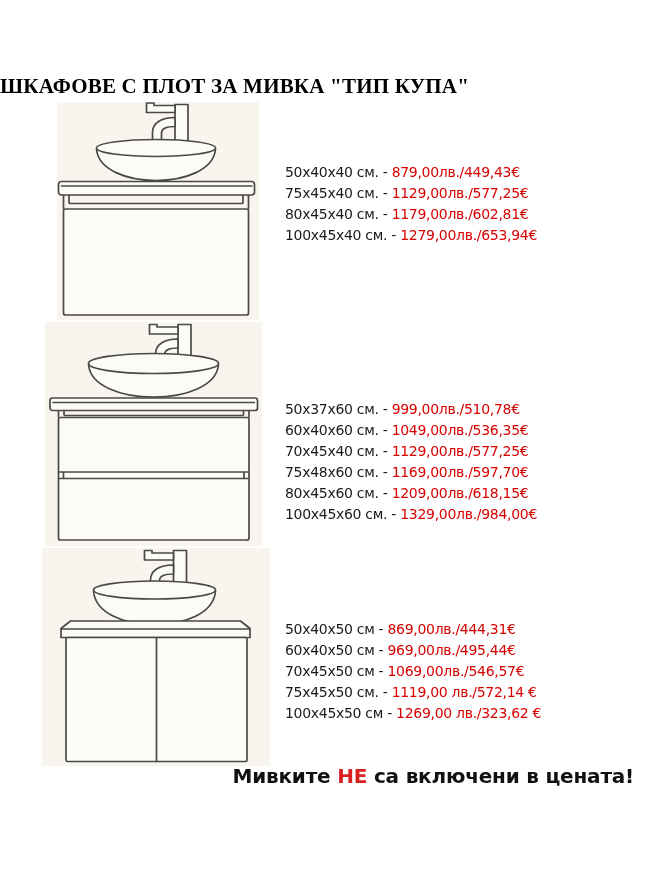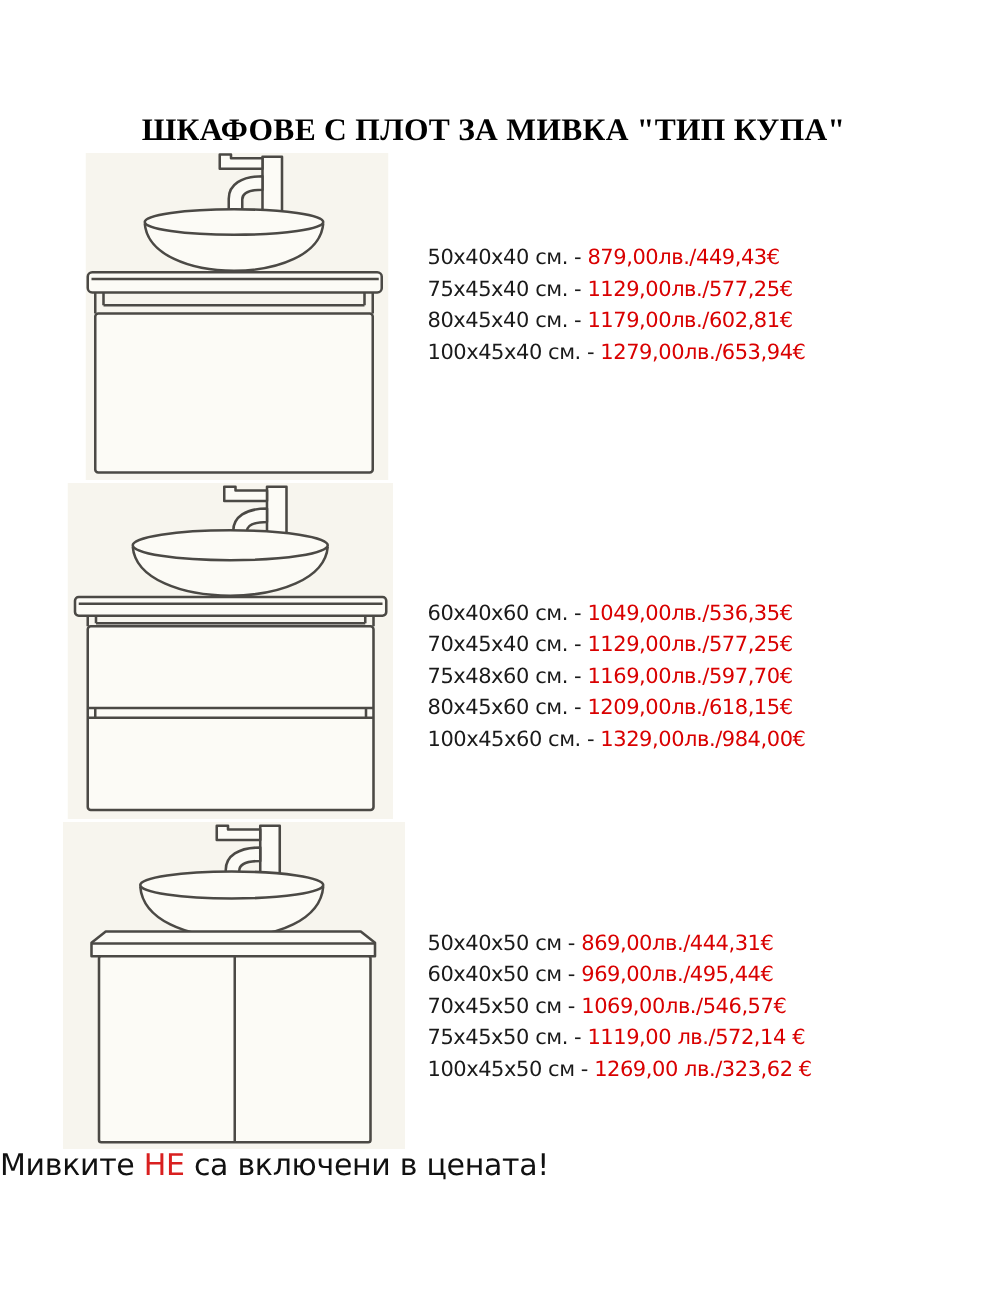--- a/index.html
+++ b/index.html
@@ -8,9 +8,9 @@
     font-family:"DejaVu Sans","Liberation Sans",sans-serif; overflow:hidden;
   }
   .title {
-    position:absolute; top:74px; left:0; width:634px; text-align:center;
+    position:absolute; top:74px; left:0; width:634px; text-align:left;
     font-family:"Liberation Serif","DejaVu Serif",serif; font-weight:bold;
-    font-size:21px; color:#000000; letter-spacing:.2px; white-space:nowrap;margin-left:12px;
+    font-size:21px; color:#000000; letter-spacing:.2px; white-space:nowrap;
   }
   .panel { position:absolute; }
   .panel-1 { left:57px;  top:102px; }

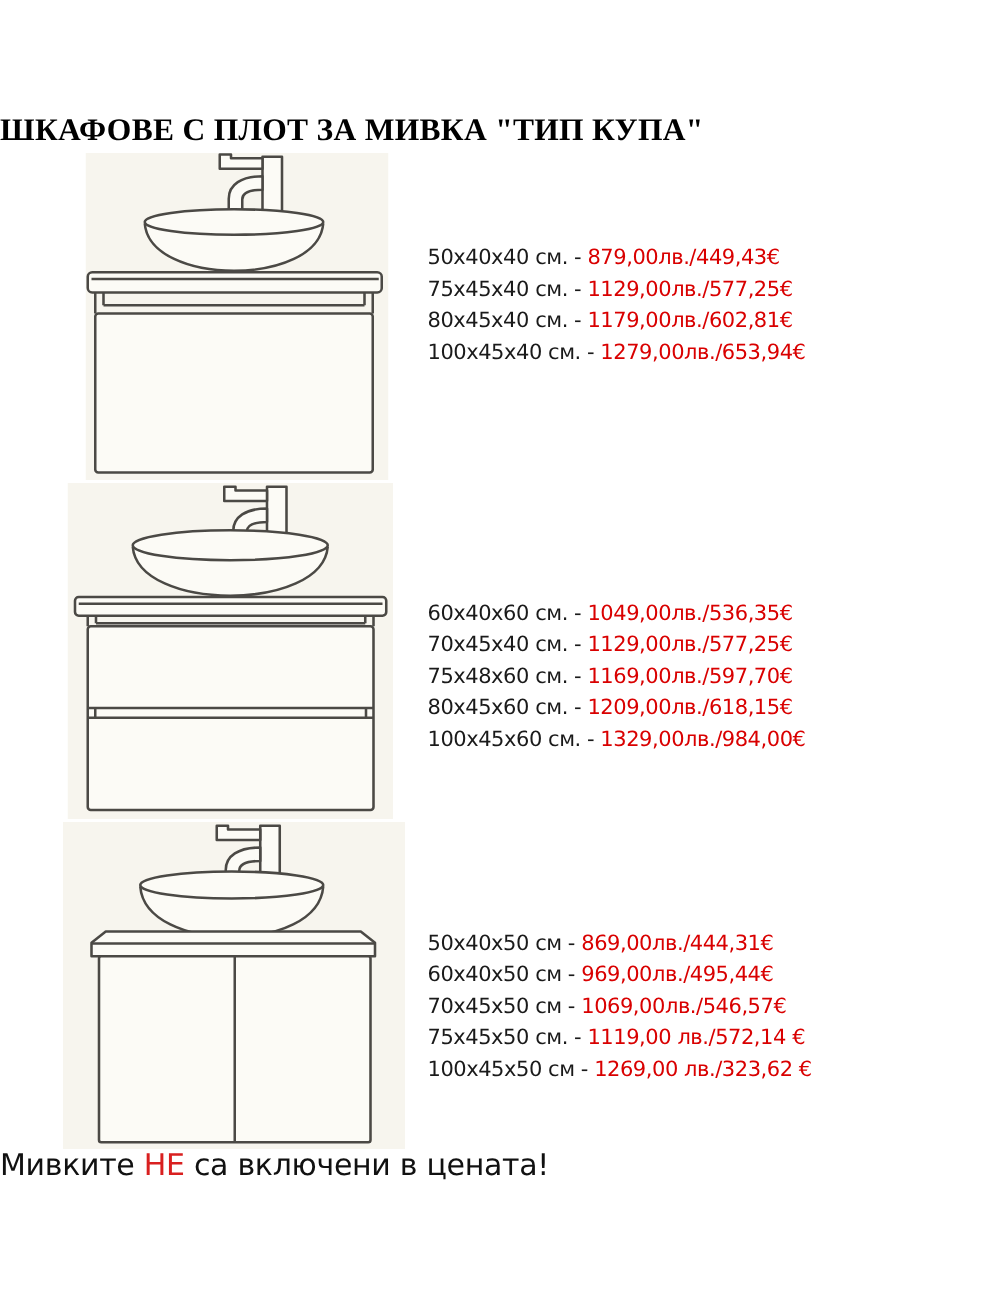--- a/index.html
+++ b/index.html
@@ -108,6 +108,7 @@
   </div>
 
   <div class="prices p2">
+    <div><span>50x37x60 см. - </span><span class="price">999,00лв./510,78€</span></div>
     <div><span>60x40x60 см. - </span><span class="price">1049,00лв./536,35€</span></div>
     <div><span>70x45x40 см. - </span><span class="price">1129,00лв./577,25€</span></div>
     <div><span>75x48x60 см. - </span><span class="price">1169,00лв./597,70€</span></div>

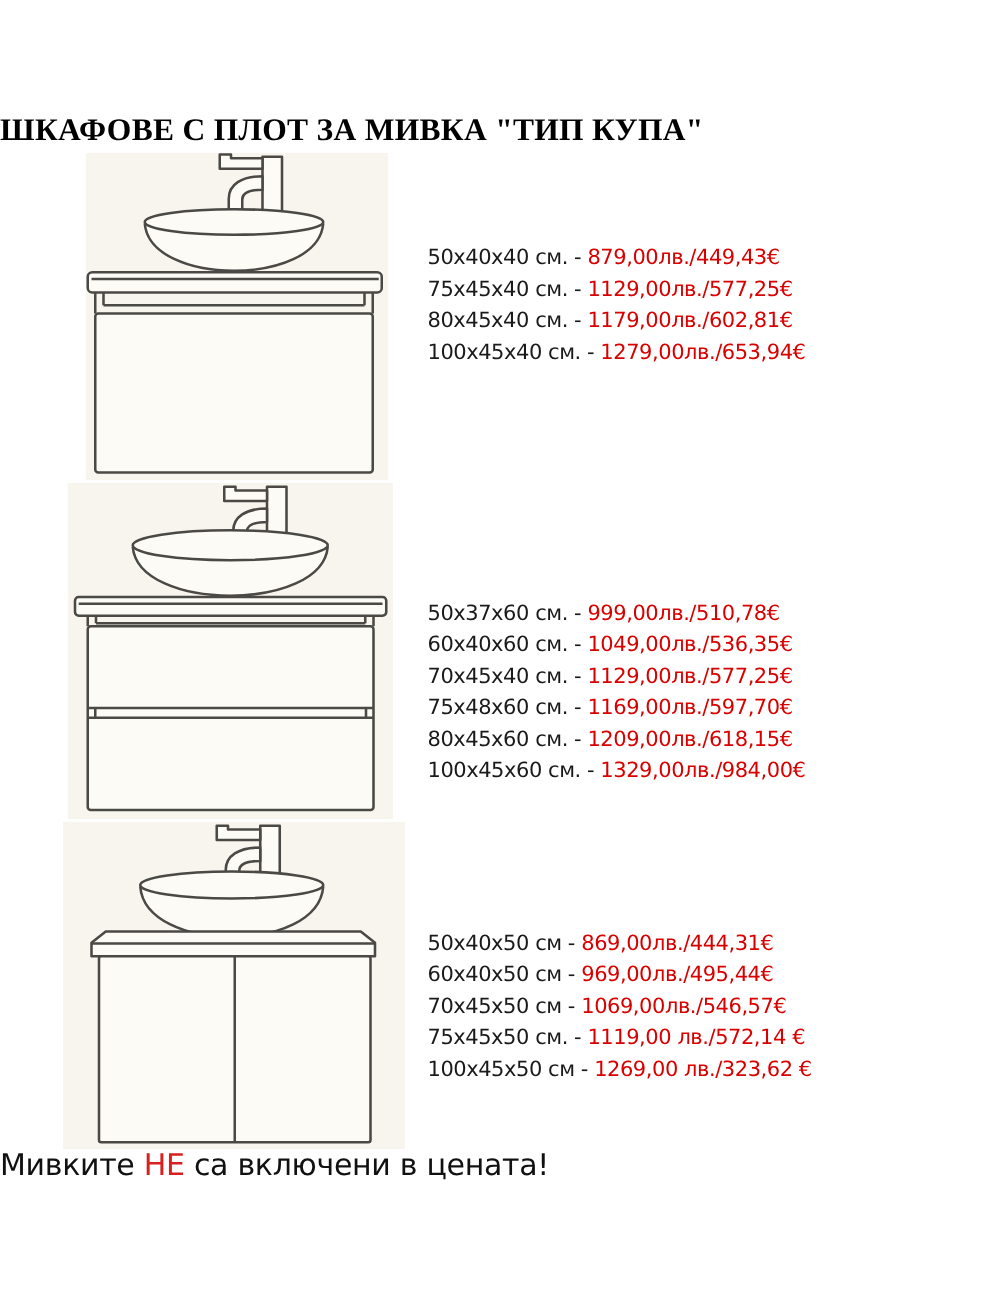--- a/index.html
+++ b/index.html
@@ -23,8 +23,8 @@
   .p1 { top:162px; } .p2 { top:399px; } .p3 { top:619px; }
   .prices .price { color:#d90000; }
   .footer {
-    position:absolute; top:763px; left:0; width:634px; text-align:left;
-    font-size:20px; line-height:26px; font-weight:normal; color:#111111;
+    position:absolute; top:763px; left:0; width:634px; text-align:right;
+    font-size:20px; line-height:26px; font-weight:bold; color:#111111;
     letter-spacing:-.2px; white-space:nowrap;
   }
   .footer .ne { color:#d92020; }

